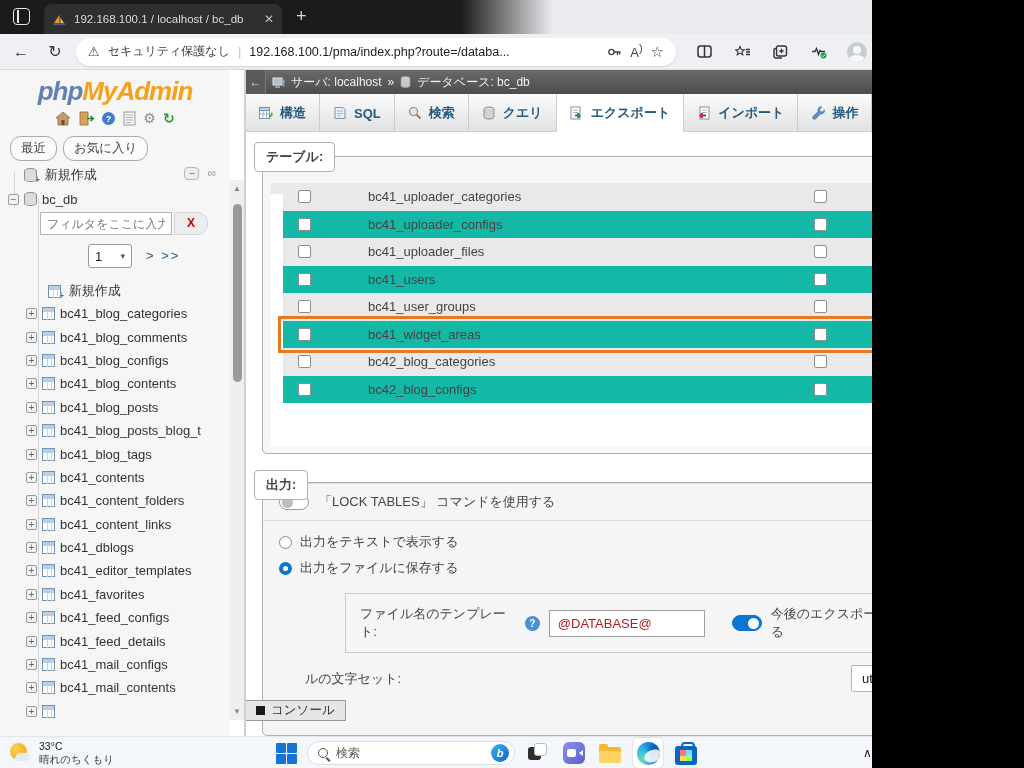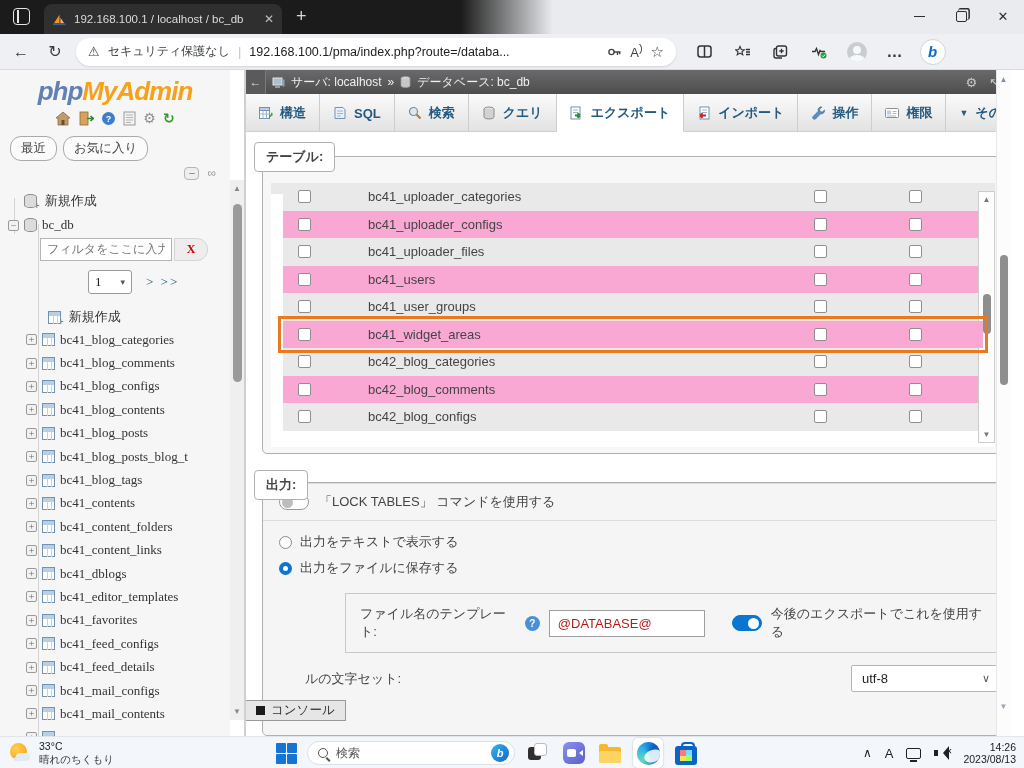--- a/index.html
+++ b/index.html
@@ -4,7 +4,7 @@
 <style>
   * { margin:0; padding:0; box-sizing:border-box; }
   body { font-family:"Liberation Sans","DejaVu Sans",sans-serif; background:#000; }
-  .screen { position:relative; width:1024px; height:768px; overflow:hidden; background:#fff; }
+  .screen { position:relative; width:872px; height:768px; overflow:hidden; background:#fff; }
 
   
   .titlebar { position:absolute; left:0; top:0; width:1024px; height:34px;

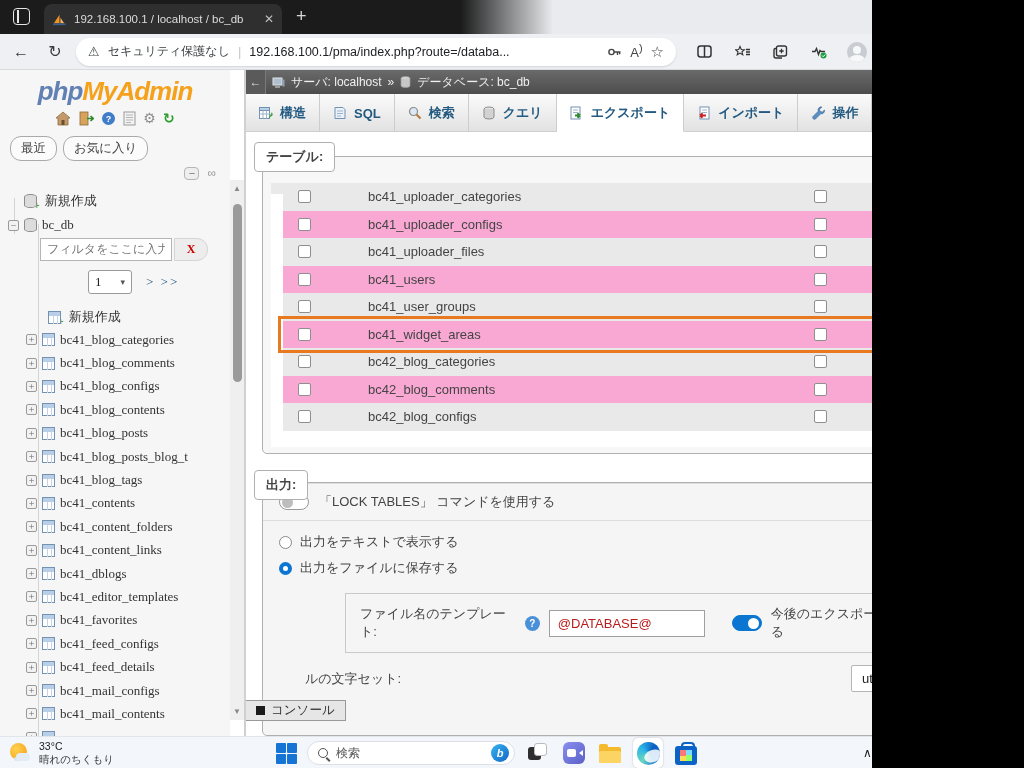--- a/index.html
+++ b/index.html
@@ -55,7 +55,7 @@
   .sb-collapse { position:absolute; right:14px; top:96px; display:flex; gap:8px; color:#9a9a9a; font-size:12px; align-items:center; }
   .minus-box { width:15px; height:13px; border:1px solid #b5b5b5; border-radius:4px; background:#eee; color:#777; font-size:11px; line-height:10px; text-align:center; }
 
-  .tree { position:absolute; left:0; top:118px; width:230px; height:558px; overflow:hidden; font-size:13px; color:#333;font-family:Liberation Serif, serif; }
+  .tree { position:absolute; left:0; top:92px; width:230px; height:558px; overflow:hidden; font-size:13px; color:#333; }
   .guide { position:absolute; width:1px; background:#d4d4d4; }
   .titem { position:absolute; left:0; height:22px; display:flex; align-items:center; gap:5px; white-space:nowrap; }
   .expand { width:11px; height:11px; flex:0 0 auto; border:1px solid #9a9a9a; border-radius:2px; background:#f2f2f2; color:#666; font-size:10px; line-height:9px; text-align:center; }

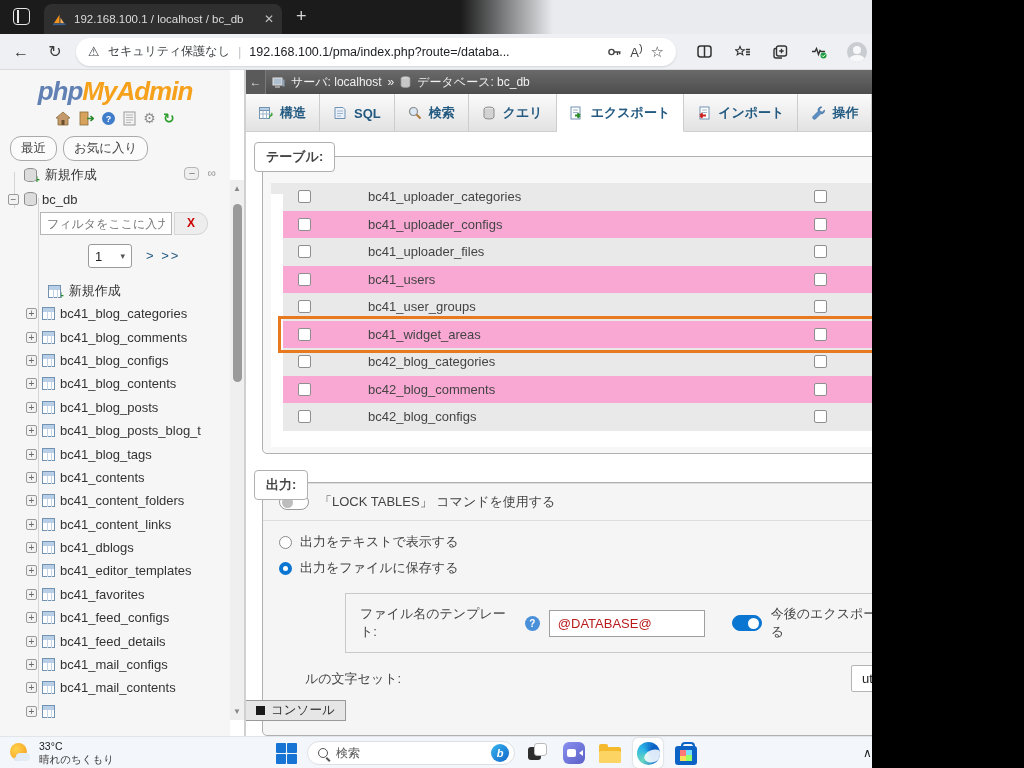--- a/index.html
+++ b/index.html
@@ -87,7 +87,7 @@
   .rows { position:absolute; left:12px; top:0; width:700px; }
   .partial-top { height:11px; background:#e9e9e9; position:relative; overflow:hidden; }
   .partial-top .cb { top:3px; height:11px; }
-  .tbl-row { position:relative; height:27.5px; background:#f9a8d4; }
+  .tbl-row { position:relative; height:27.5px; background:#14b8a6; }
   .rows .tbl-row:nth-of-type(odd) { background:#e9e9e9; }
   .cb { position:absolute; top:7px; width:13px; height:13px; background:#fff; border:1px solid #8f8f8f; border-radius:2px; }
   .cb1 { left:15px; } .cb2 { left:531px; } .cb3 { left:626px; }

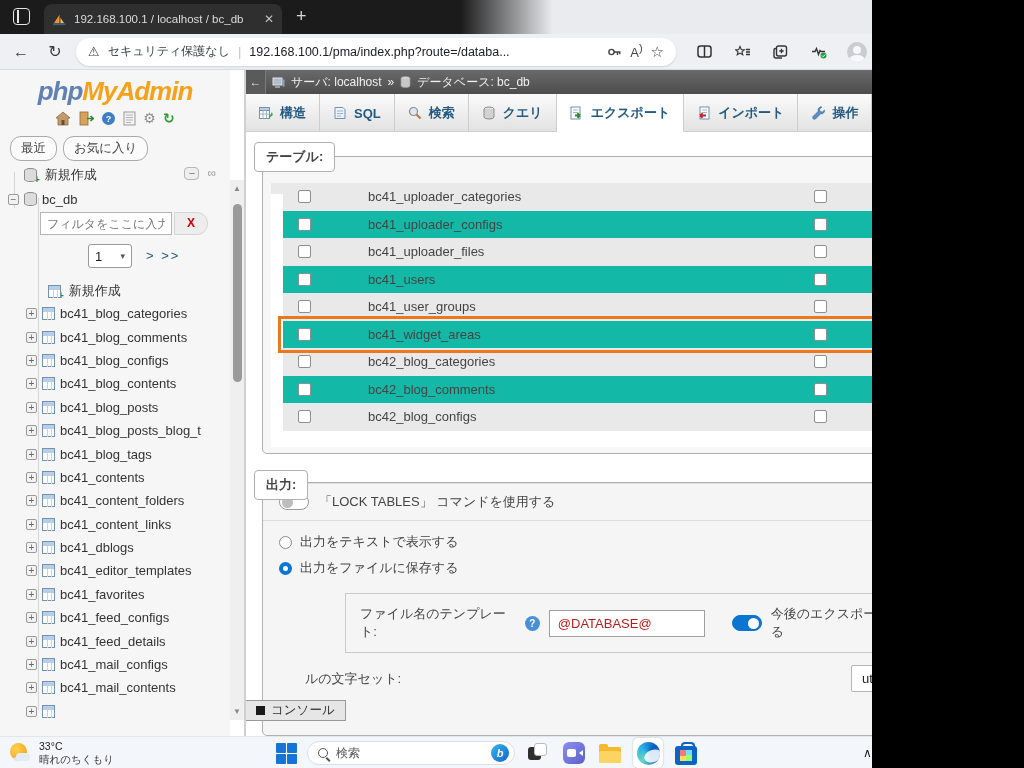--- a/index.html
+++ b/index.html
@@ -550,12 +550,6 @@
                 </div>
                 <div class="tbl-row">
                   <span class="cb cb1"></span>
-                  <span class="tbl-name">bc42_blog_comments</span>
-                  <span class="cb cb2"></span>
-                  <span class="cb cb3"></span>
-                </div>
-                <div class="tbl-row">
-                  <span class="cb cb1"></span>
                   <span class="tbl-name">bc42_blog_configs</span>
                   <span class="cb cb2"></span>
                   <span class="cb cb3"></span>

